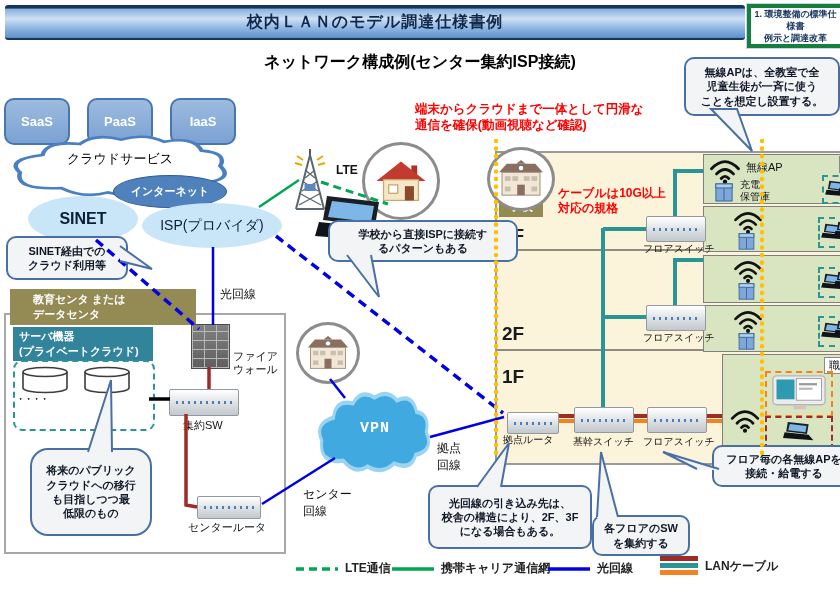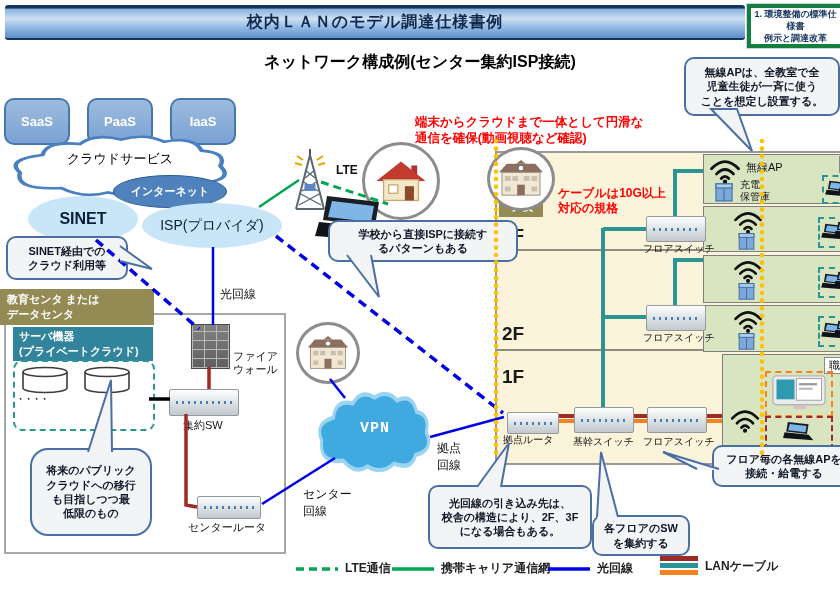--- a/index.html
+++ b/index.html
@@ -189,7 +189,7 @@
   </svg>
   <div class="abs vpnlab" style="left:314px;top:420px;width:122px;text-align:center;font-family:Liberation Mono, monospace;">VPN</div>
 
-  <div class="abs redtxt pre" style="left:415px;top:102px;font-size:12.5px;margin-top:13px;">端末からクラウドまで一体として円滑な
+  <div class="abs redtxt pre" style="left:415px;top:102px;font-size:12.5px;">端末からクラウドまで一体として円滑な
 通信を確保(動画視聴など確認)</div>
 
   <div class="abs bldg">

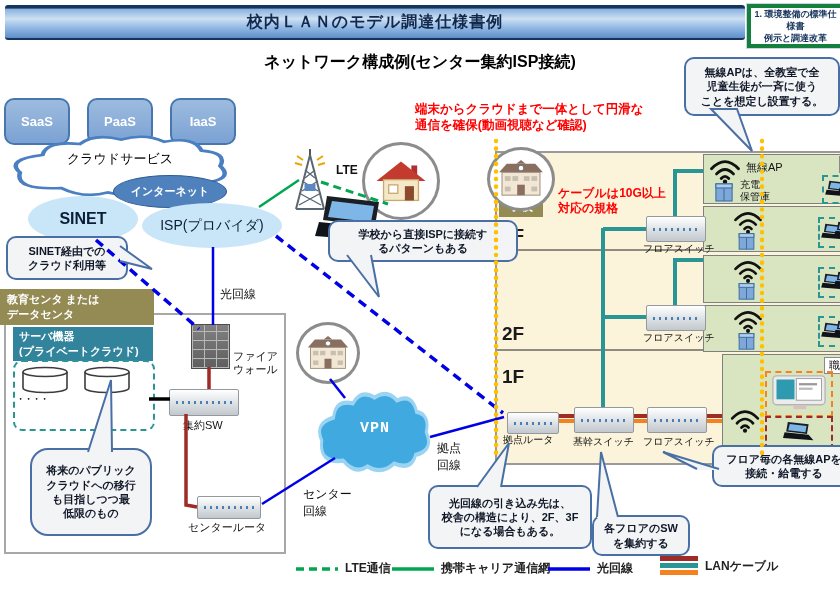--- a/index.html
+++ b/index.html
@@ -139,7 +139,7 @@
   <div class="abs ell" style="left:142px;top:203px;width:140px;height:45px;background:#C9E5F8;font-weight:normal;font-size:14px;color:#0b1e38;">ISP(プロバイダ)</div>
 
   <div class="abs dcrect"></div>
-  <div class="abs olive pre" style="left:0;top:289px;width:140px;padding:3px 7px;font-size:11px;">教育センタ または
+  <div class="abs olive pre" style="left:10px;top:289px;width:140px;padding:3px 23px;font-size:11px;">教育センタ または
 データセンタ</div>
   <div class="abs tealbox pre" style="left:13px;top:327px;width:128px;padding:2px 6px;font-size:11px;">サーバ機器
 (プライベートクラウド)</div>

